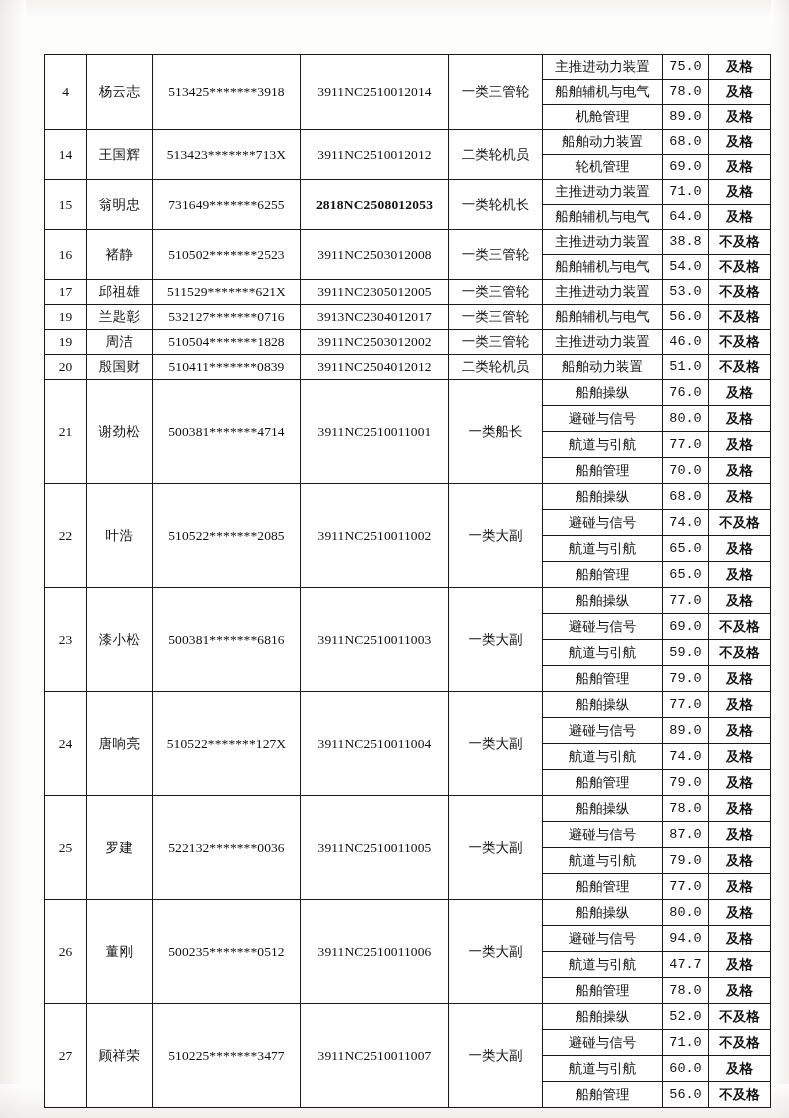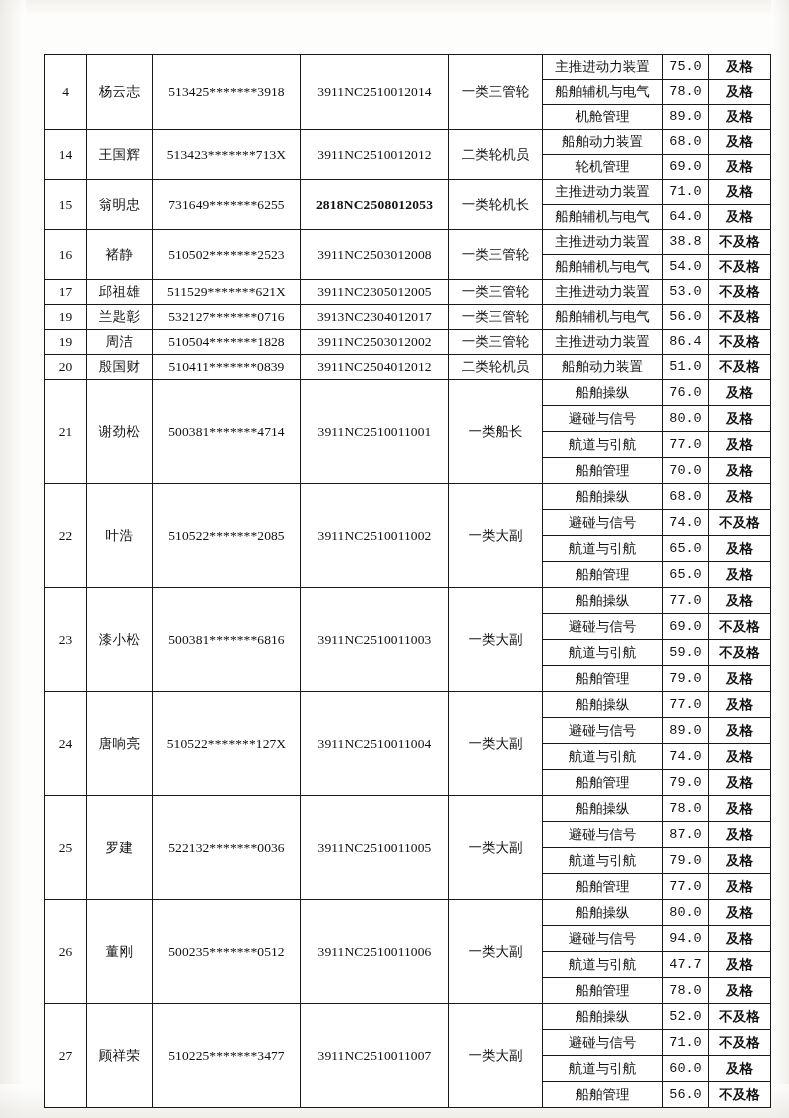--- a/index.html
+++ b/index.html
@@ -218,7 +218,7 @@
             <td class="cert" rowspan="1">3911NC2503012002</td>
             <td class="type" rowspan="1">一类三管轮</td>
             <td class="subject">主推进动力装置</td>
-            <td class="score">86.4</td>
+            <td class="score">46.0</td>
             <td class="result">不及格</td>
           </tr>
           <tr>

